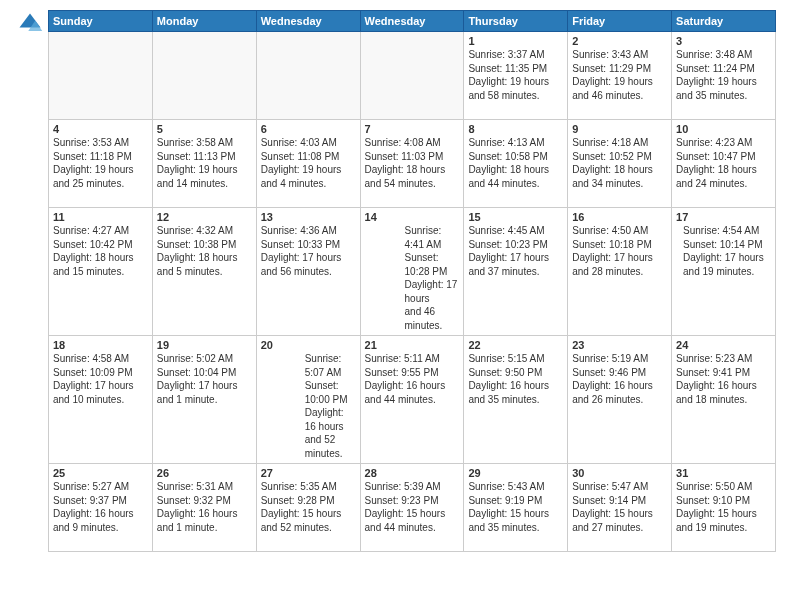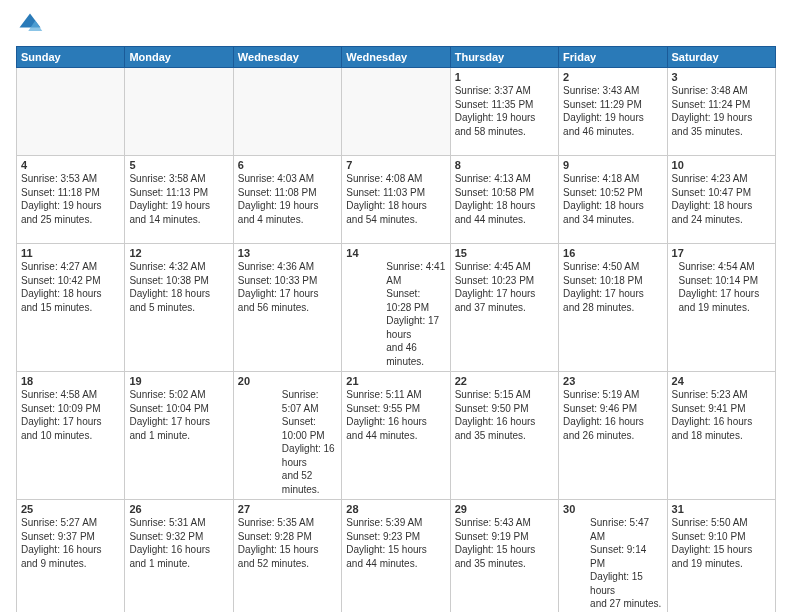--- a/index.html
+++ b/index.html
@@ -15,7 +15,7 @@
       height: 500px;
       padding: 10px 16px 10px 16px;
       display: flex;
-      flex-direction: column;
+      flex-direction: row;
     }
     .header {
       display: flex;

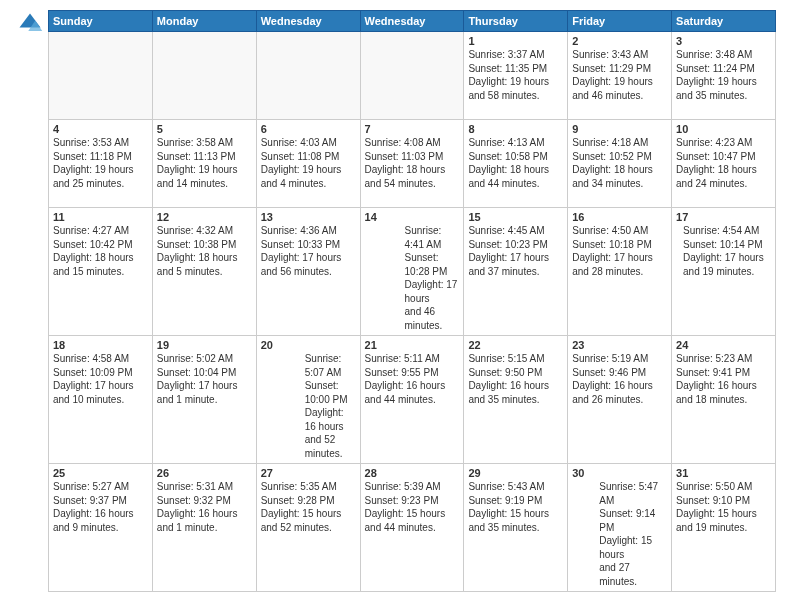--- a/index.html
+++ b/index.html
@@ -357,7 +357,7 @@
           </td>
           <td>
             <span class="day-number">30</span>
-            <div class="day-info" style="white-space: pre-line; margin-left: 27px;">Sunrise: 5:47 AM
+            <div class="day-info" style="white-space: pre-line;">Sunrise: 5:47 AM
 Sunset: 9:14 PM
 Daylight: 15 hours
 and 27 minutes.</div>

